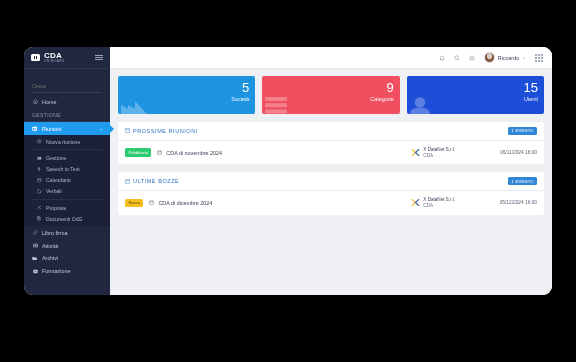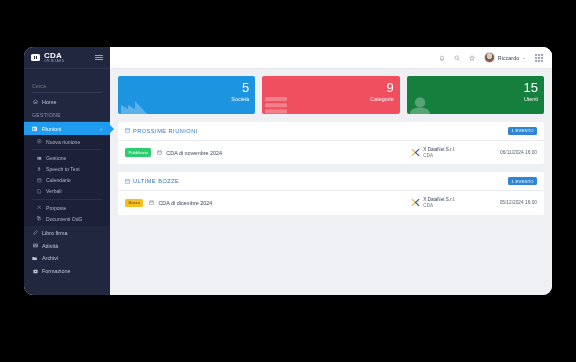--- a/index.html
+++ b/index.html
@@ -338,7 +338,7 @@
         </div>
 
 
-        <div class="card" style="background:#15803d">
+        <div class="card" style="background:#1d4ed8">
           <span class="bgic">
             <svg width="20" height="17" viewBox="0 0 20 17">
                 <circle cx="10" cy="5.4" r="5.2" fill="#fff"></circle>

